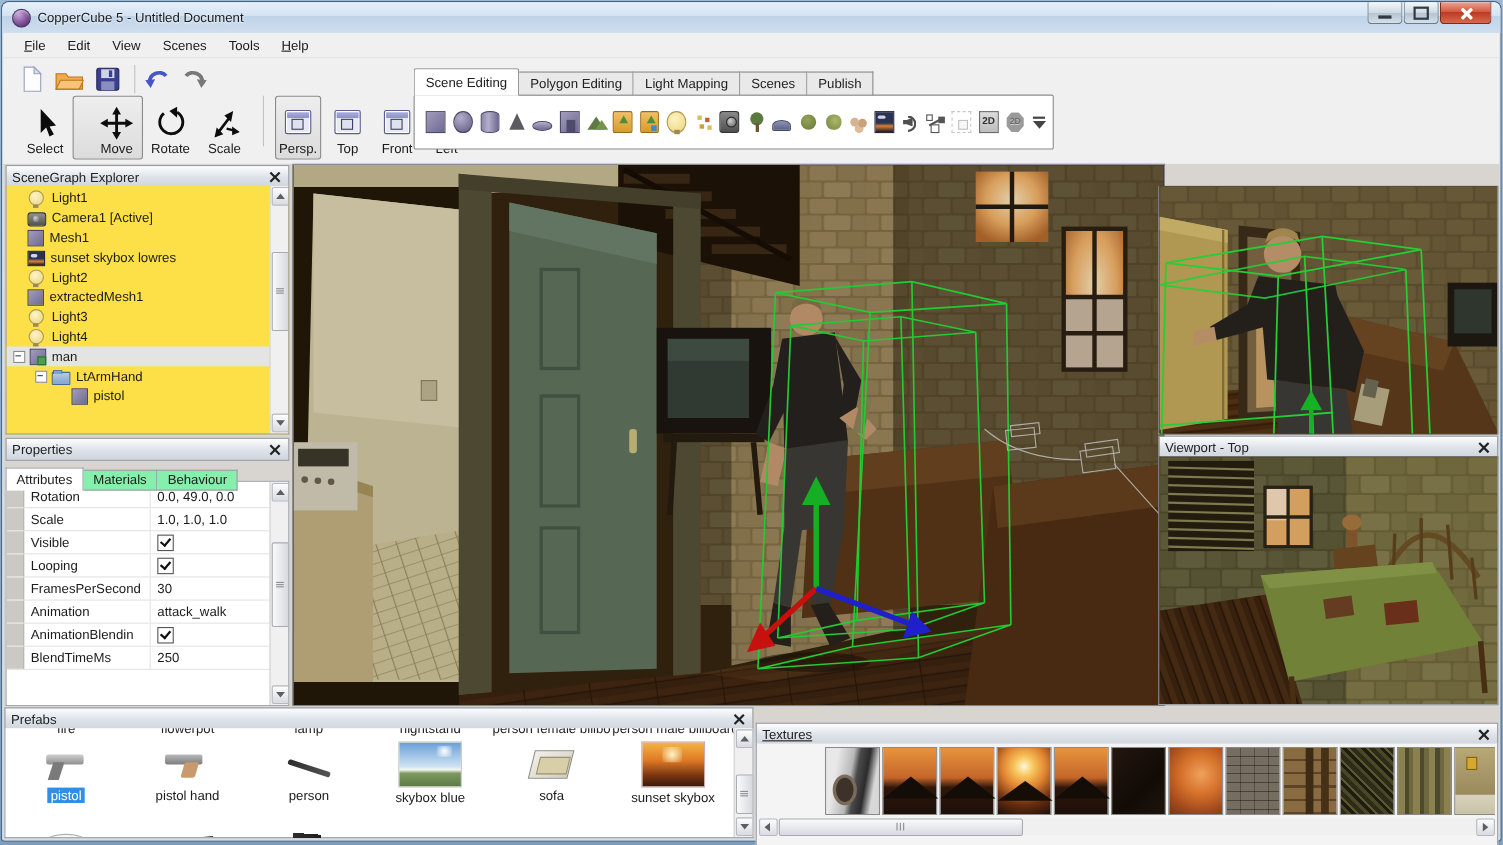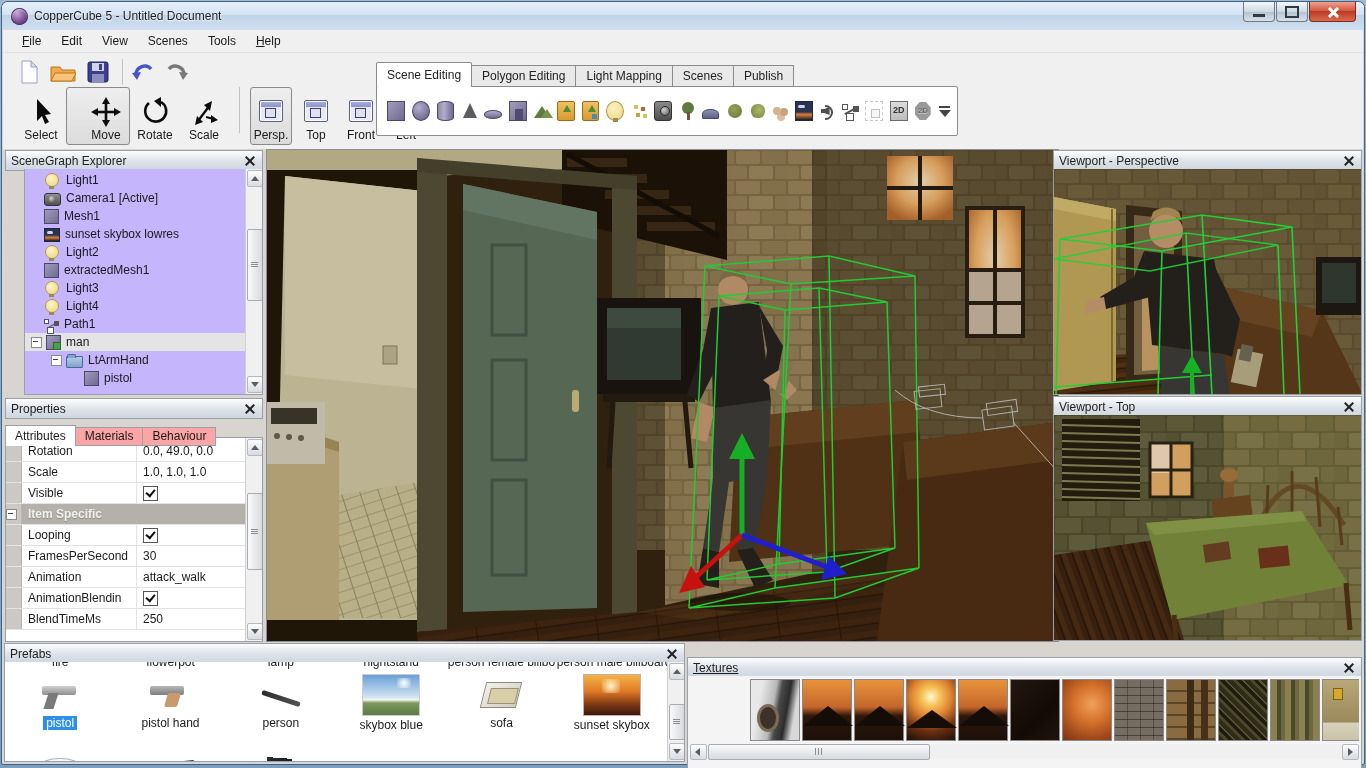--- a/index.html
+++ b/index.html
@@ -709,10 +709,6 @@
 
     <div class="right-col">
       <div class="vp vp-persp">
-        <div class="panel-title">
-          <span class="pt-label">Viewport - Perspective</span>
-          <span class="close-x"></span>
-        </div>
         <div class="vp-body">
           <svg width="309" height="226" viewBox="0 0 309 226">
             <defs>

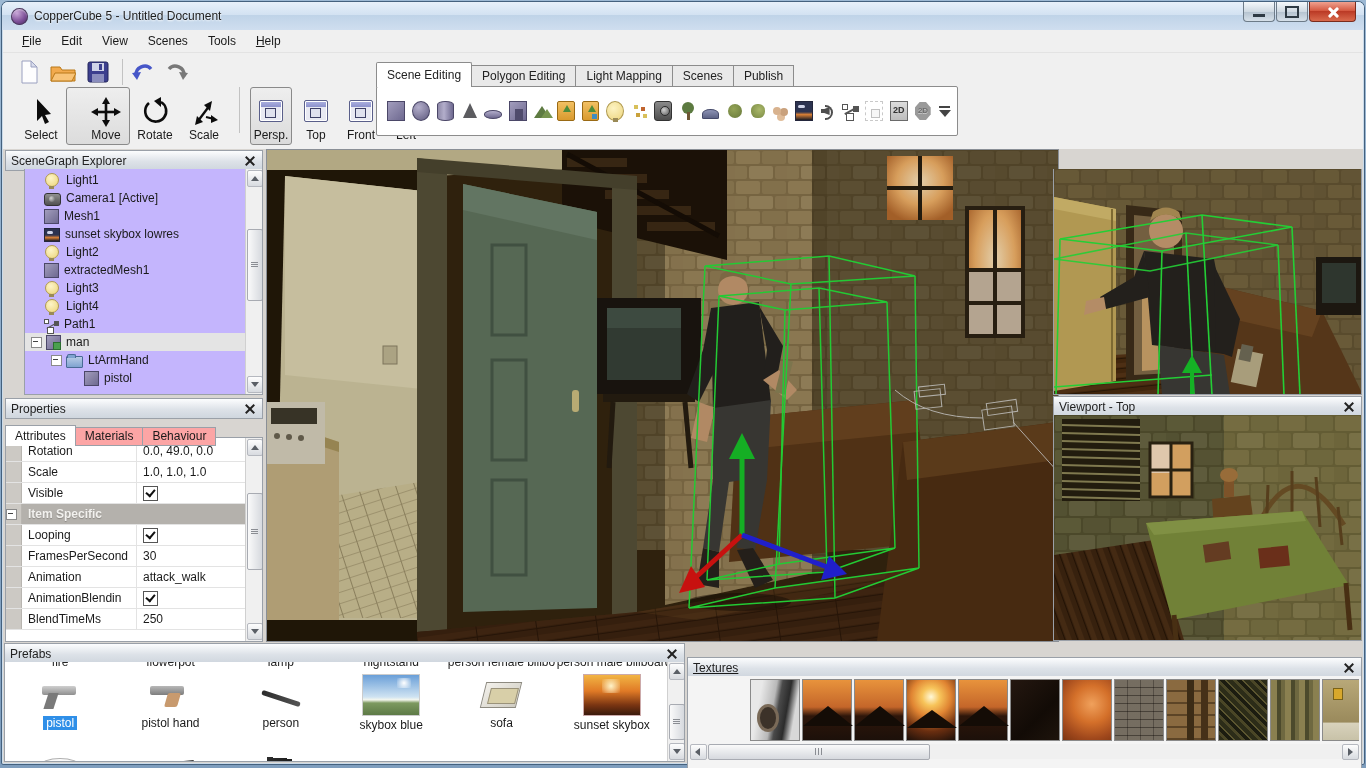--- a/index.html
+++ b/index.html
@@ -102,7 +102,7 @@
   .close-x::before{transform:rotate(45deg);} .close-x::after{transform:rotate(-45deg);}
   .left-col{position:absolute;left:2px;top:0;width:260px;height:100%;}
   .scenegraph{position:absolute;left:0;top:1px;width:258px;height:245px;}
-  .tree-wrap{position:absolute;left:0;top:19px;right:0;bottom:0;background:#c4b5fd;border:1px solid #9aa0a8;border-top:none;overflow:hidden;margin-left:19px;}
+  .tree-wrap{position:absolute;left:0;top:19px;right:0;bottom:0;background:#fde047;border:1px solid #9aa0a8;border-top:none;overflow:hidden;}
   .tree{position:absolute;left:0;top:2px;right:17px;}
   .trow{height:18px;display:flex;align-items:center;white-space:nowrap;}
   .trow.sel{background:#e4e4e4;}

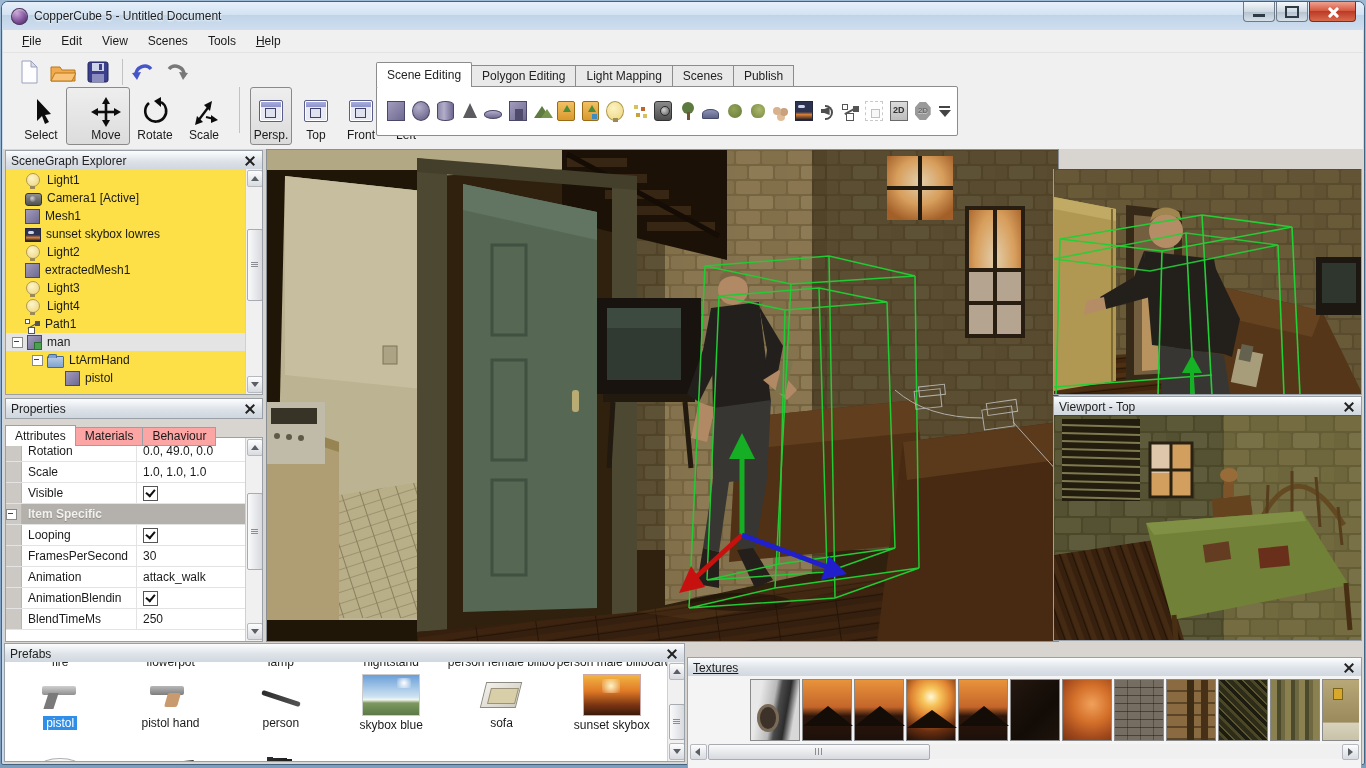--- a/index.html
+++ b/index.html
@@ -435,11 +435,6 @@
                 <span class="ti ti-light"></span>
                 <span class="tlabel">Light4</span>
               </div>
-              <div class="trow">
-                <span class="tree-pad" style="width: 19px;"></span>
-                <span class="ti ti-path"></span>
-                <span class="tlabel">Path1</span>
-              </div>
               <div class="trow sel">
                 <span class="tree-pad" style="width: 6px;"></span>
                 <span class="expander"></span>

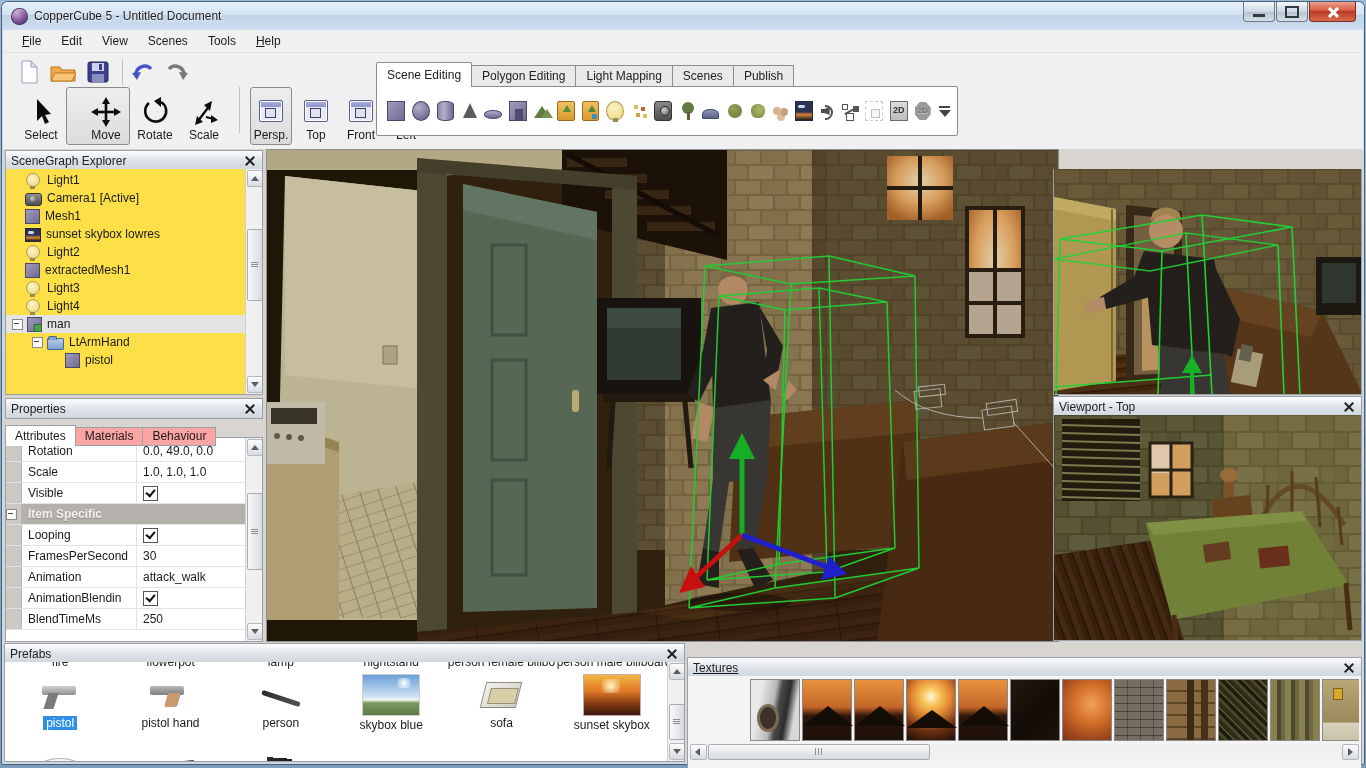--- a/index.html
+++ b/index.html
@@ -134,7 +134,7 @@
   
   .properties{position:absolute;left:0;top:249px;width:258px;height:244px;}
   .prop-tabs{position:absolute;left:0;top:27px;display:flex;align-items:flex-end;height:21px;z-index:2;}
-  .ptab{height:17px;line-height:17px;padding:0 9px;background:#fca5a5;border:1px solid #9aa0a8;border-left:none;}
+  .ptab{height:17px;line-height:17px;padding:0 9px;background:#86efac;border:1px solid #9aa0a8;border-left:none;}
   .ptab:first-child{border-left:1px solid #9aa0a8;}
   .ptab.active{height:20px;line-height:20px;background:#fff;border-bottom:none;position:relative;z-index:3;}
   .prop-body{position:absolute;left:0;top:39px;right:0;bottom:0;background:#fff;border:1px solid #9aa0a8;overflow:hidden;}

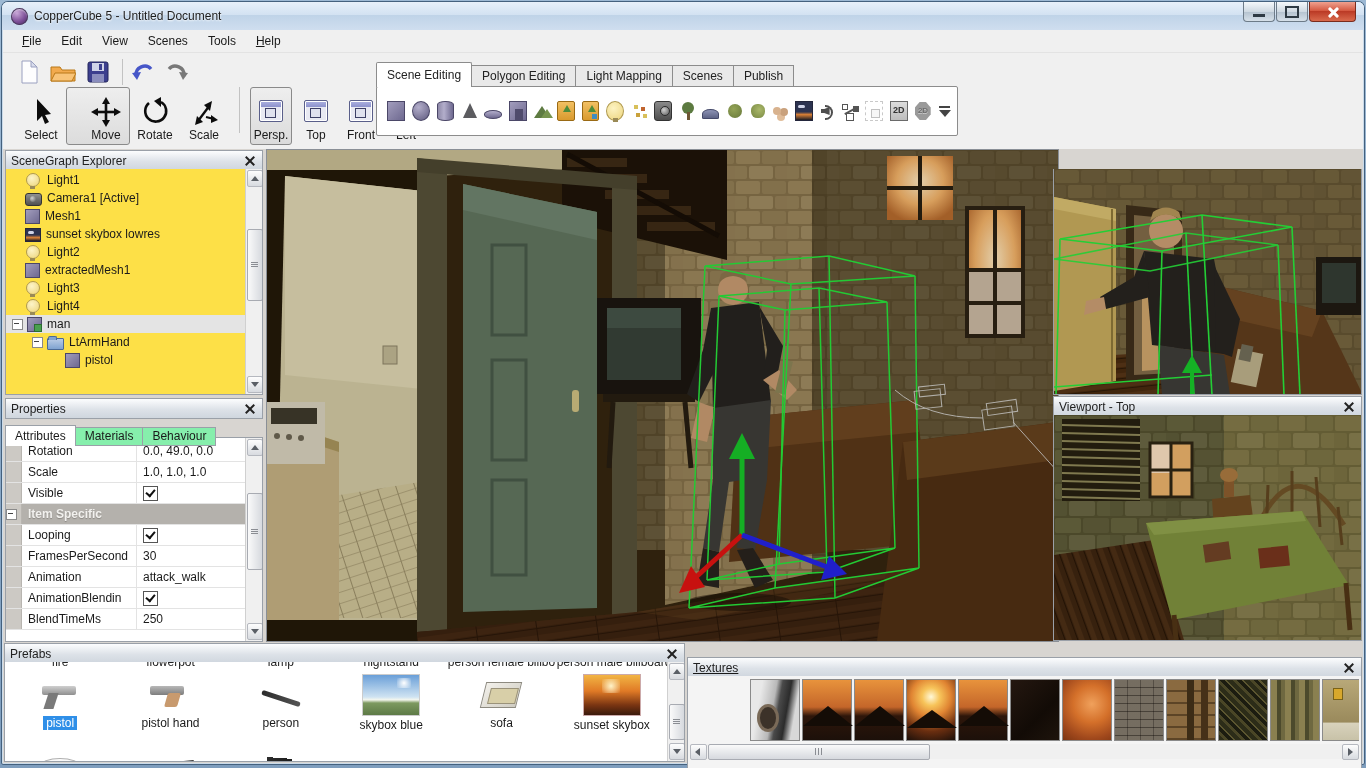--- a/index.html
+++ b/index.html
@@ -490,12 +490,6 @@
                   <span class="checkbox"></span>
                 </span>
               </div>
-              <div class="prow group">
-                <span class="pgutter">
-                  <span class="expander"></span>
-                </span>
-                <span class="plabel">Item Specific</span>
-              </div>
               <div class="prow">
                 <span class="pgutter"></span>
                 <span class="plabel">Looping</span>

